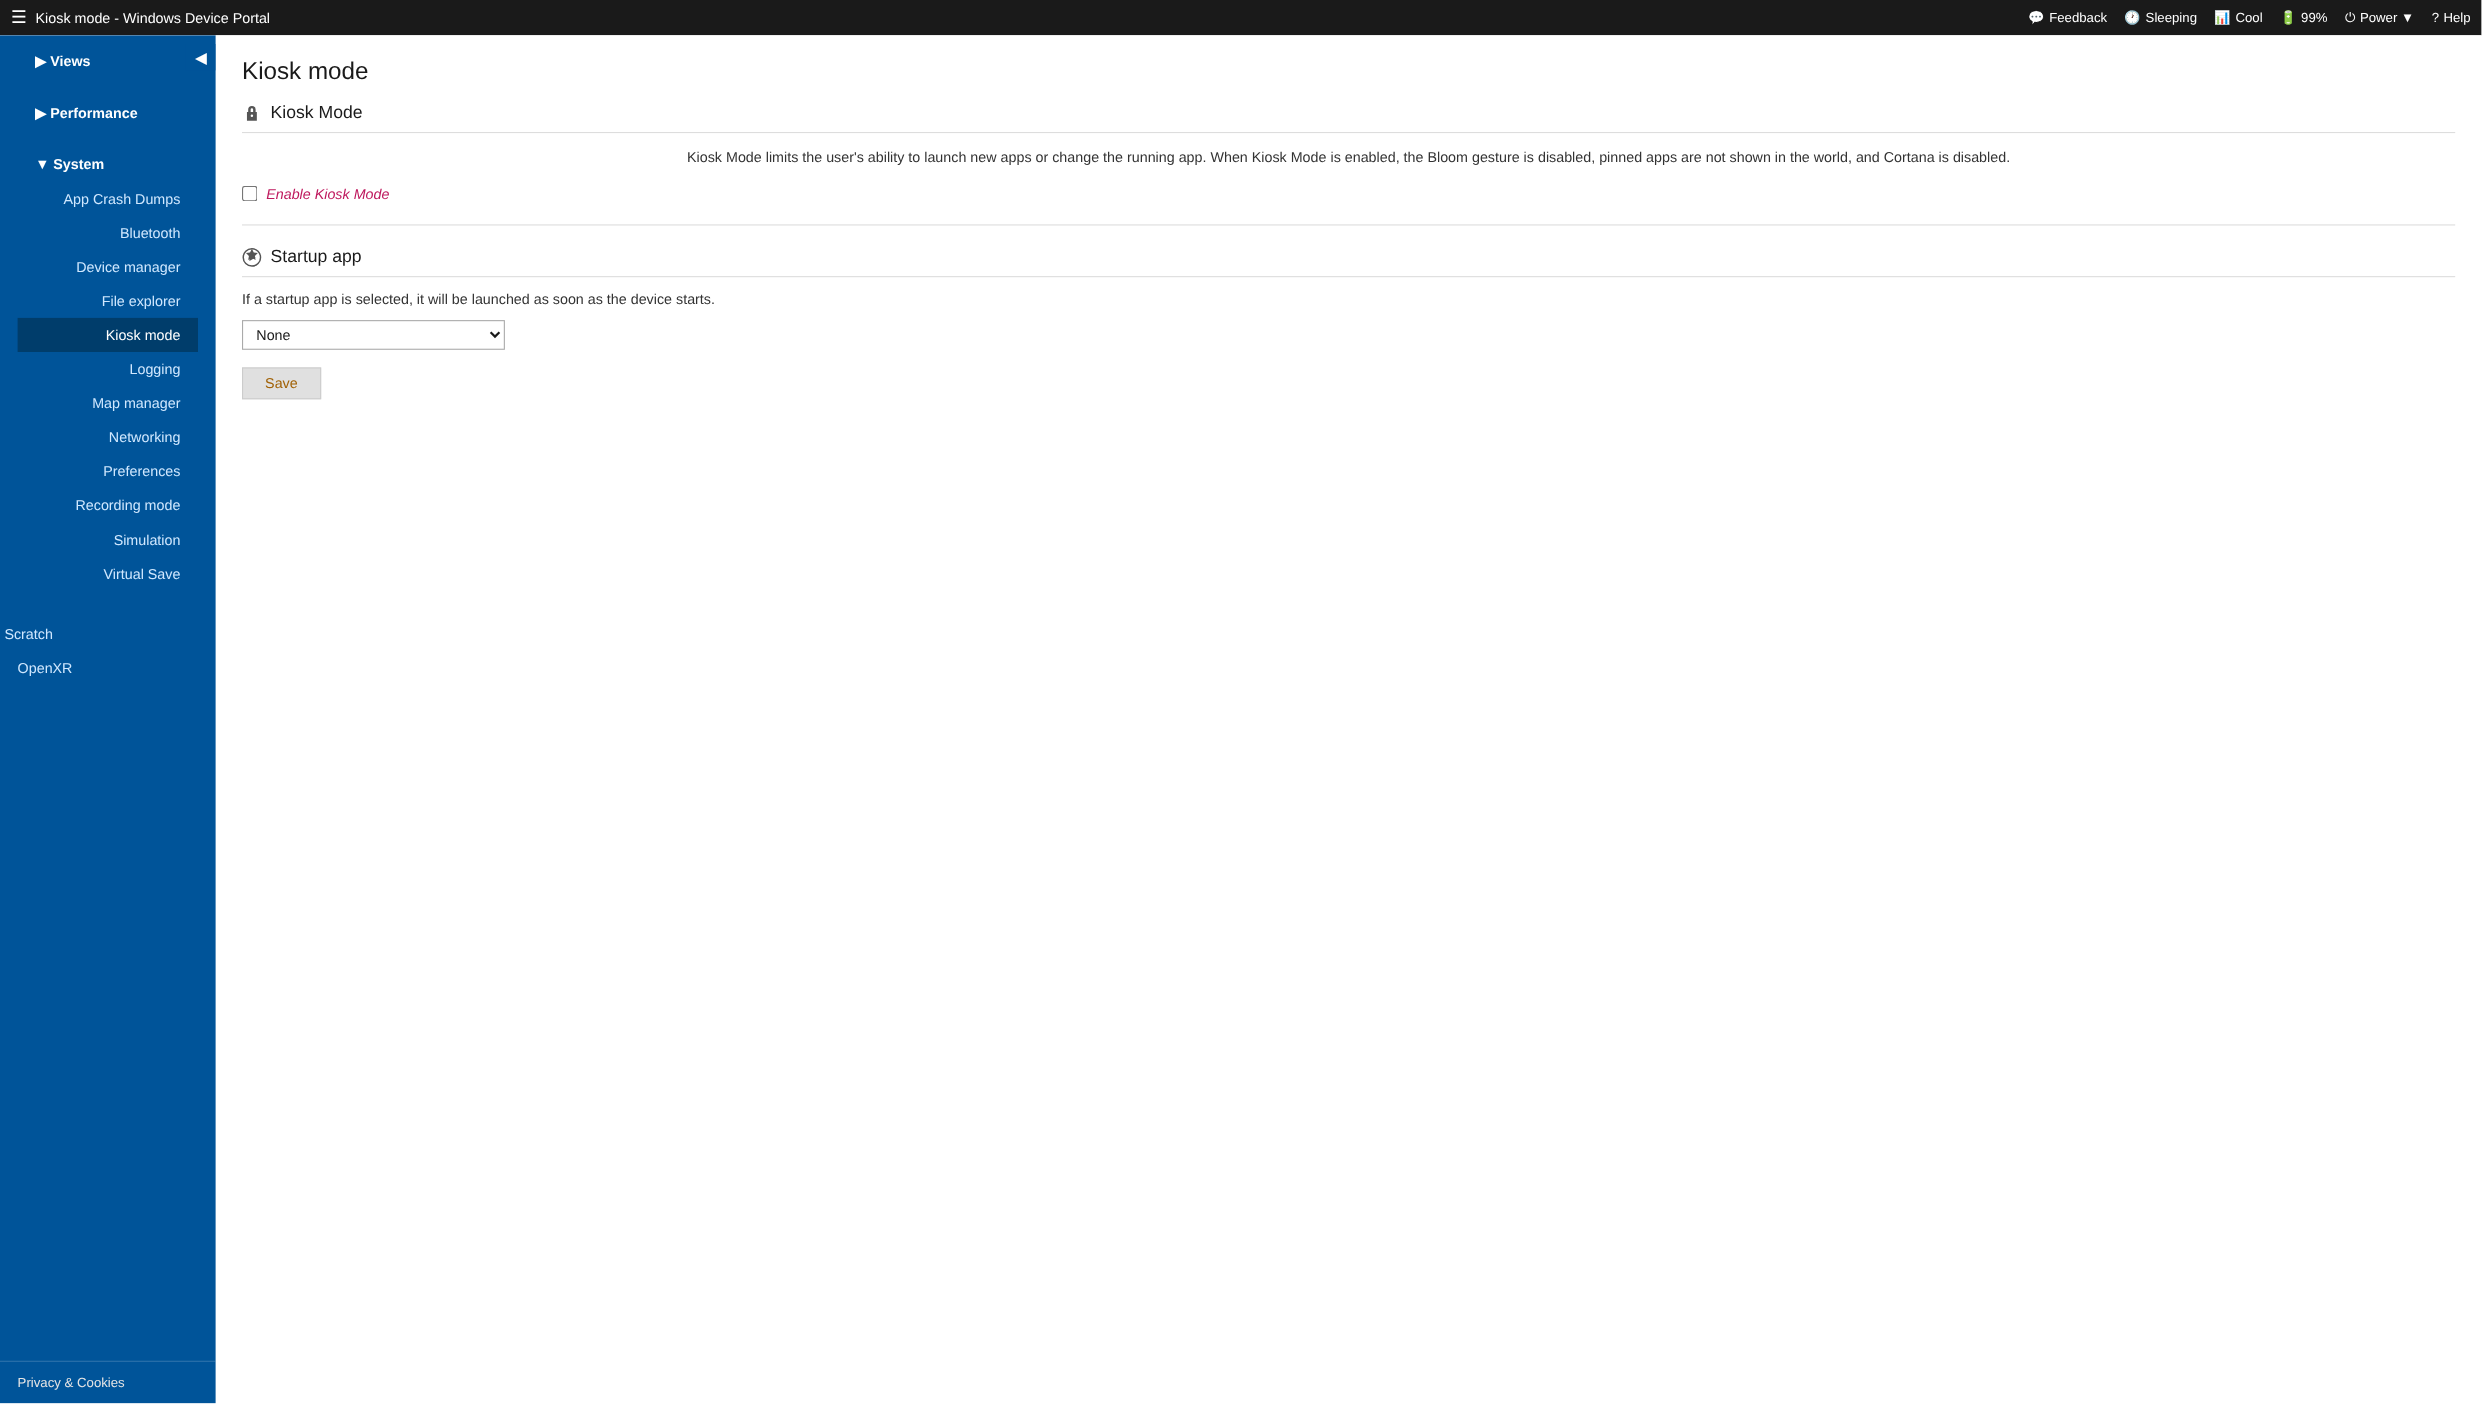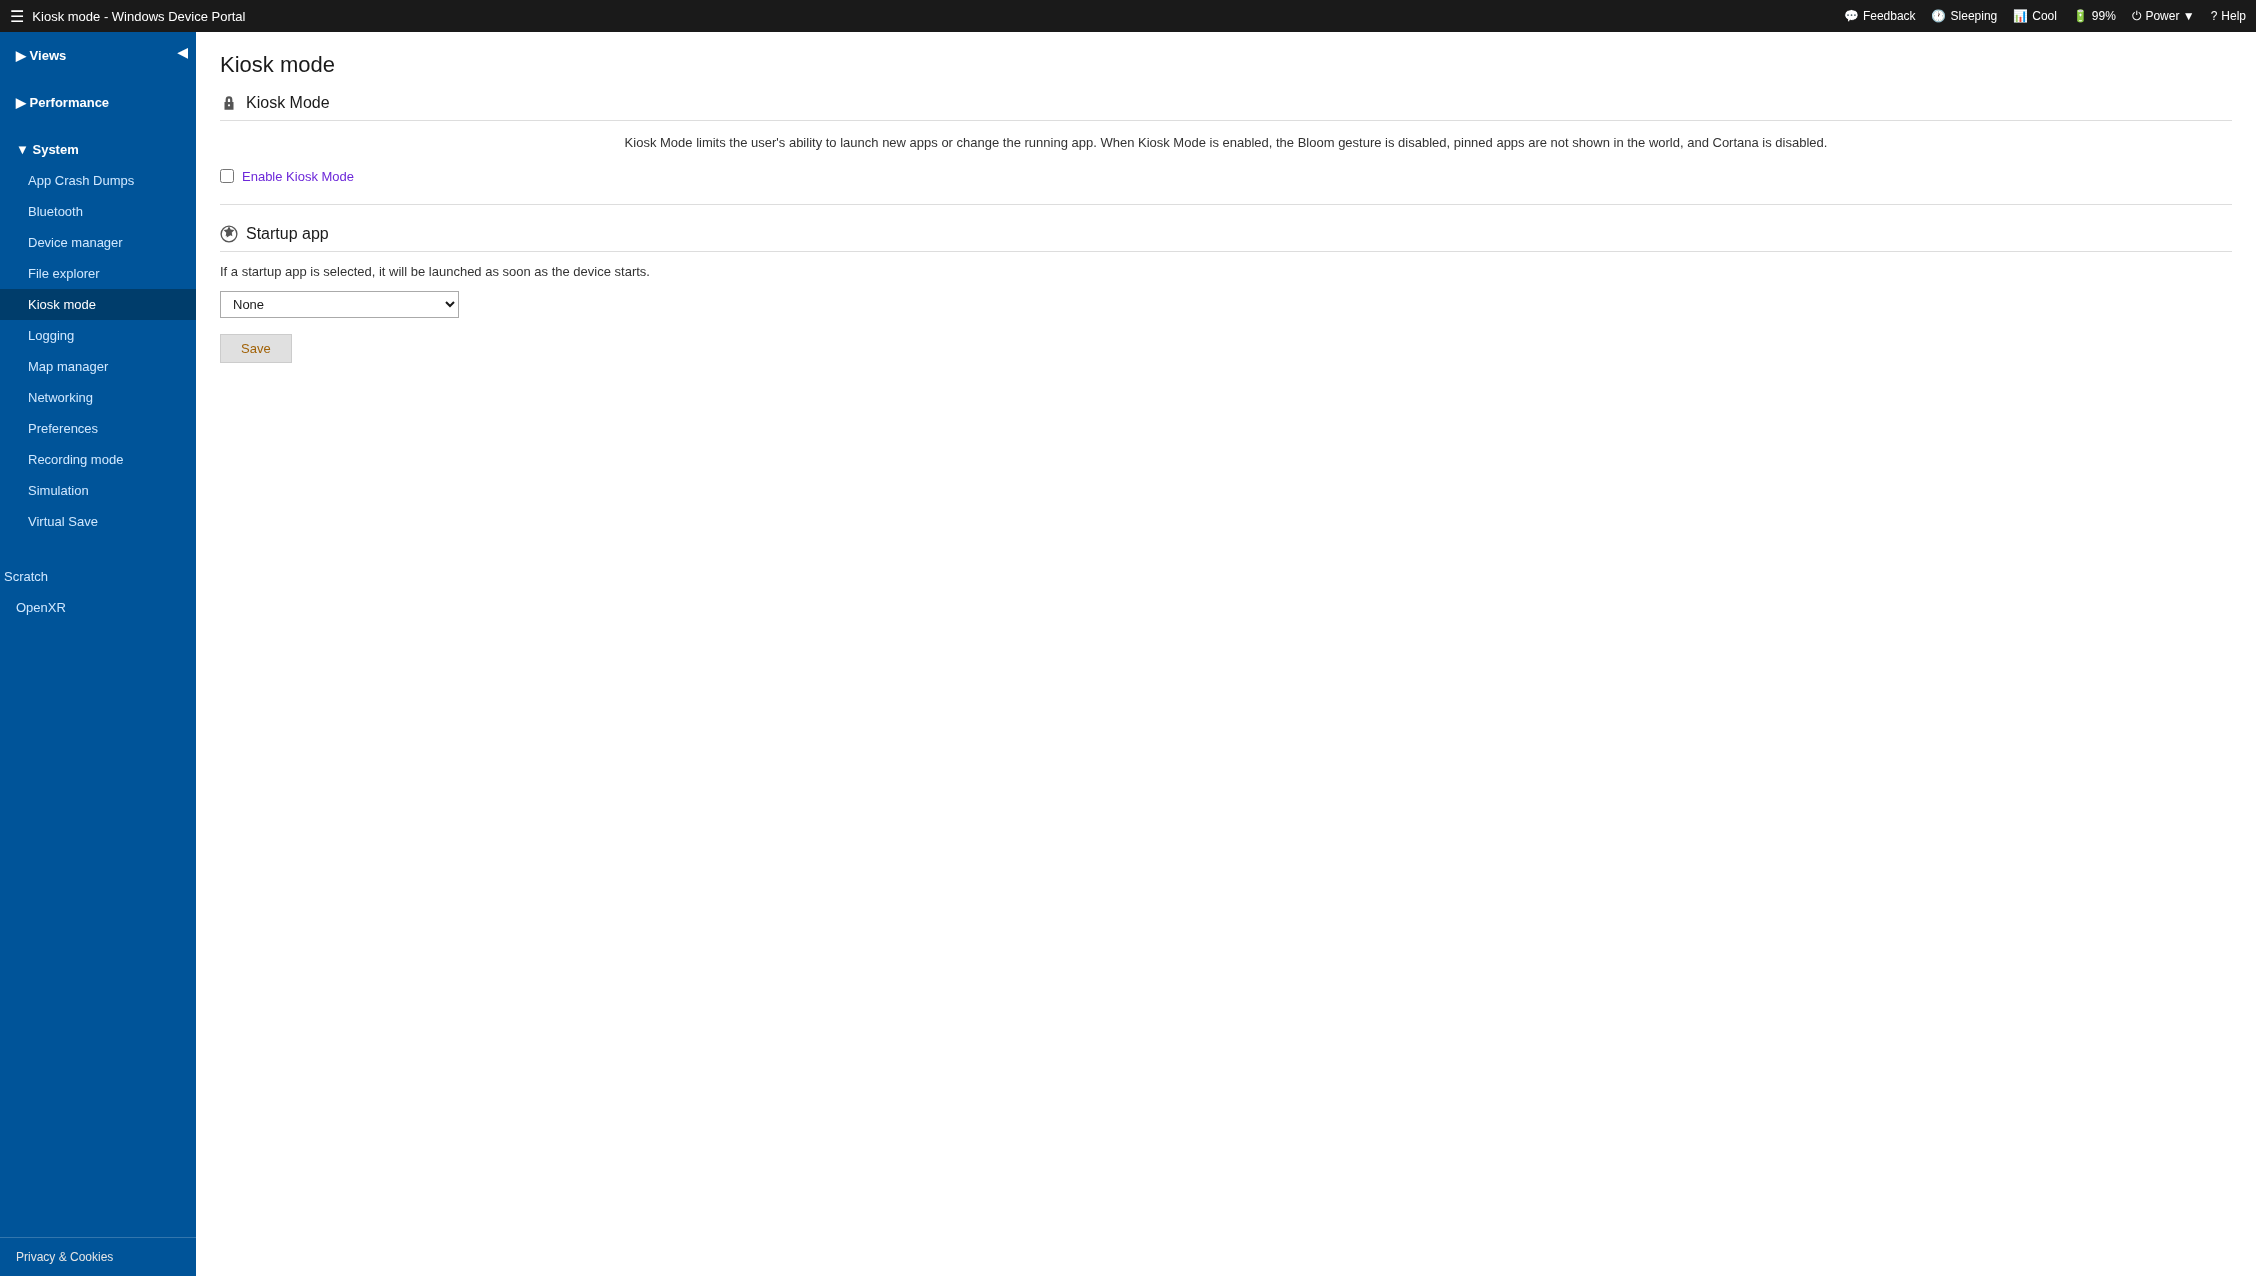--- a/index.html
+++ b/index.html
@@ -65,7 +65,8 @@
       font-size: 14px;
     }
     .sidebar-section {
-      padding: 8px 0;
+      padding: 8px 16px;
+      text-align: right;
     }
     .sidebar-section-header {
       padding: 8px 16px;

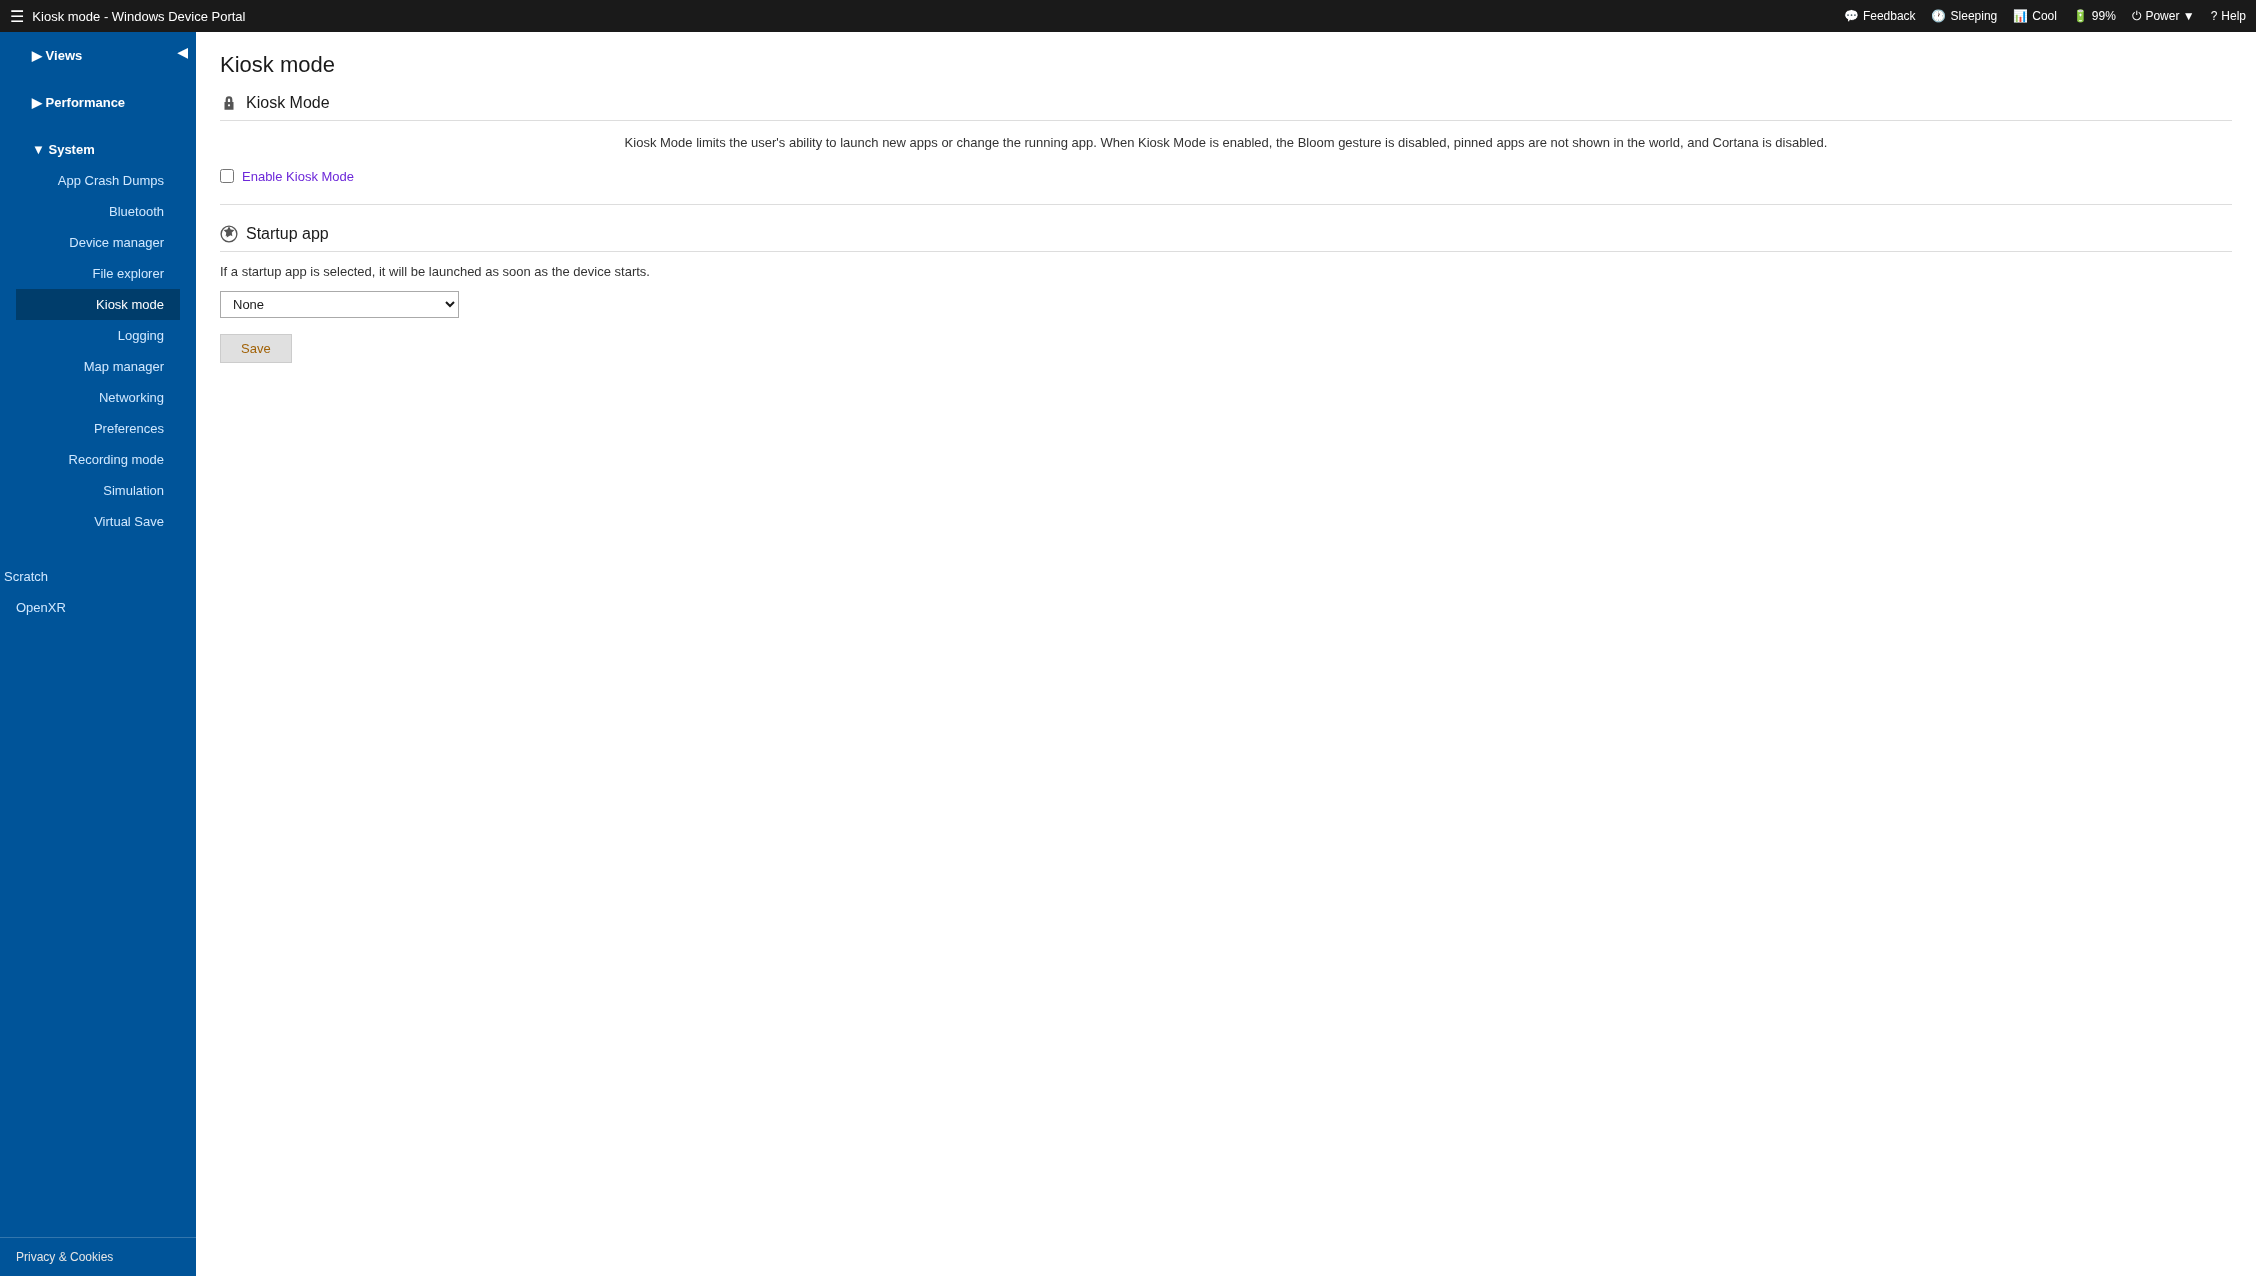--- a/index.html
+++ b/index.html
@@ -149,7 +149,8 @@
     }
     .checkbox-label {
       font-size: 13px;
-      color: #6d28d9;
+      color: #be185d;
+      font-style: italic;
     }
     .startup-section {
       margin-top: 20px;

